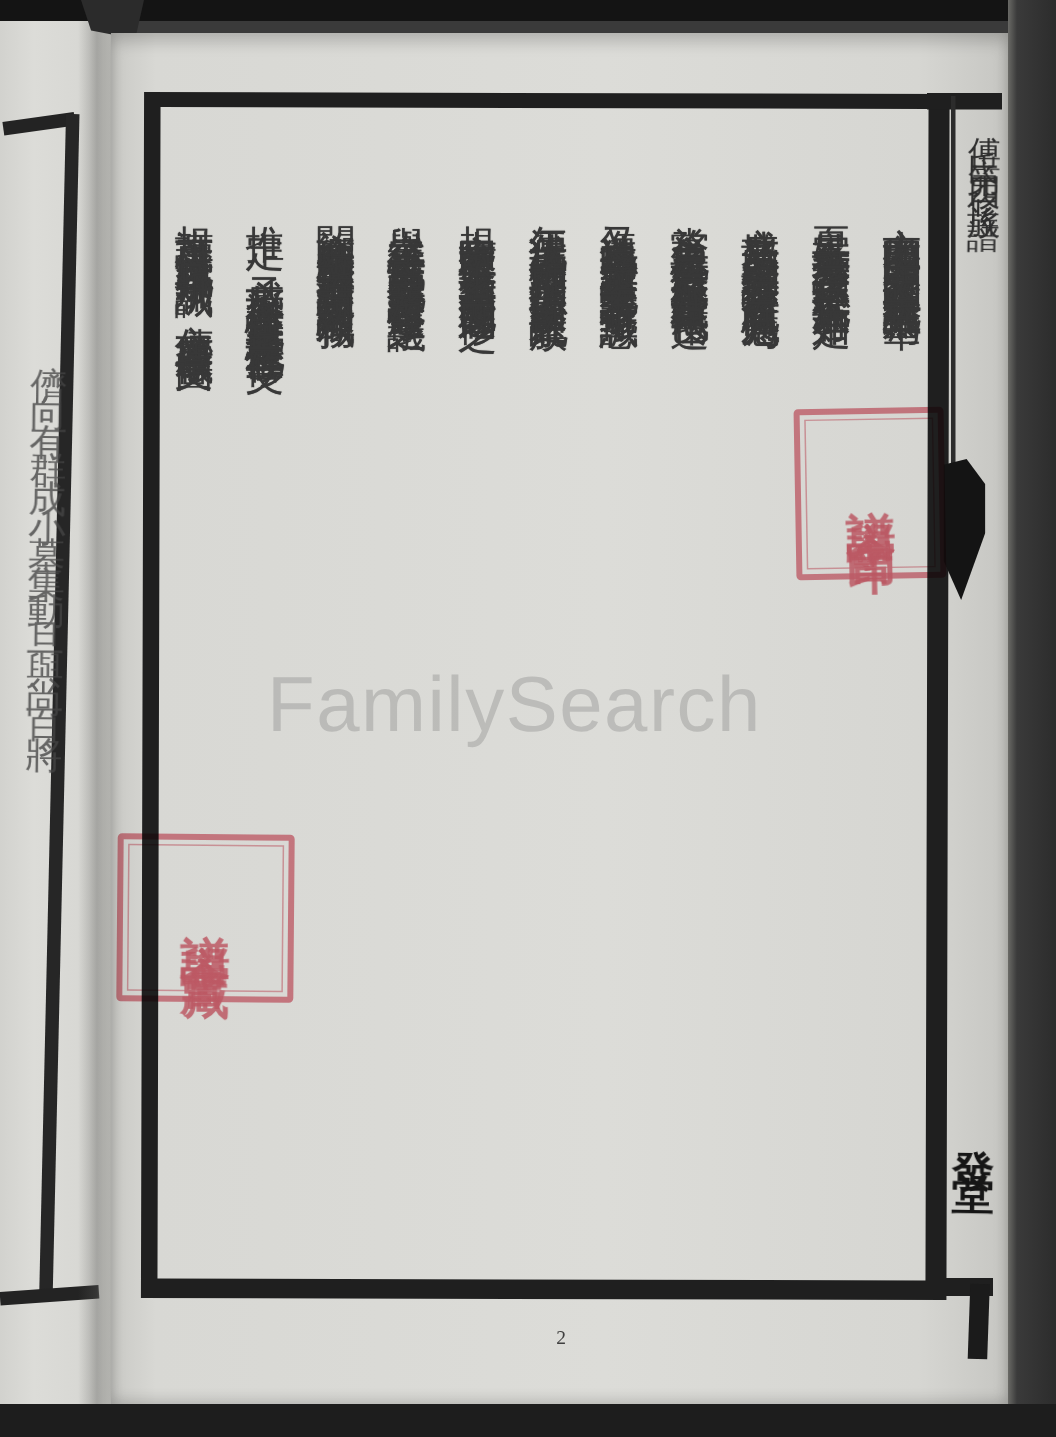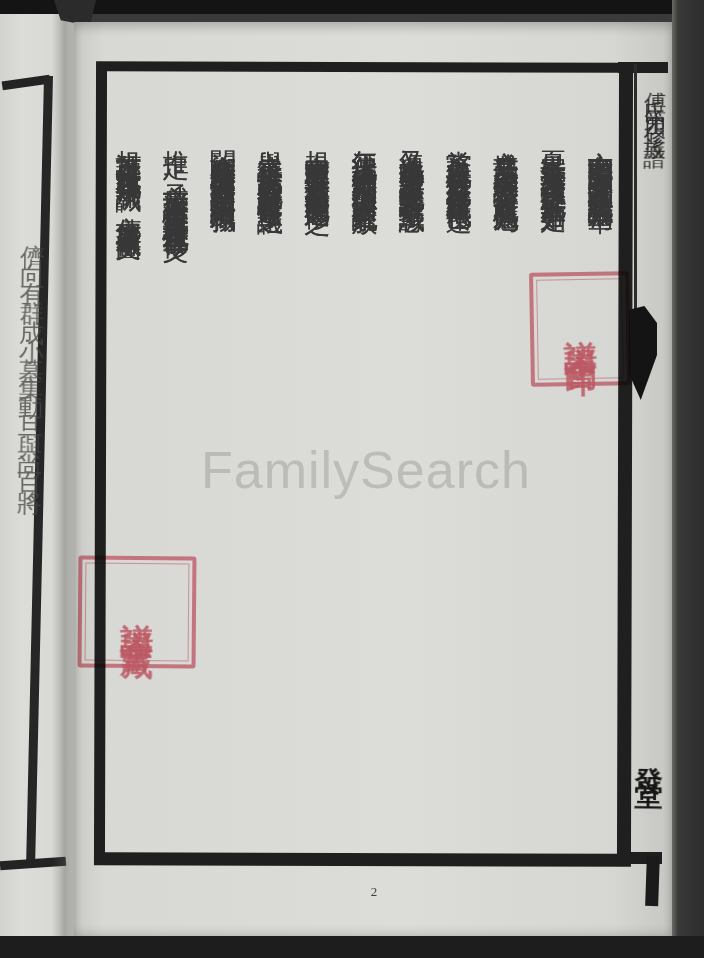--- a/index.html
+++ b/index.html
@@ -75,7 +75,7 @@
   .seal-2{left:78px;top:556px;width:118px;height:112px;transform:rotate(.5deg);}
 
   
-  .watermark{left:201px;top:440px;width:360px;z-index:3;
+  .watermark{left:178px;top:440px;width:360px;z-index:3;
              font-family:"Liberation Sans","DejaVu Sans",sans-serif;
              font-size:52px;color:rgba(125,125,125,.33);letter-spacing:1px;}
 

